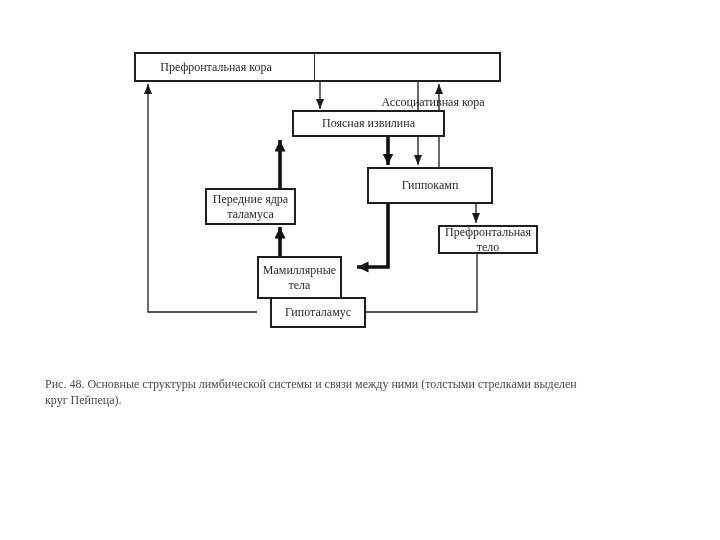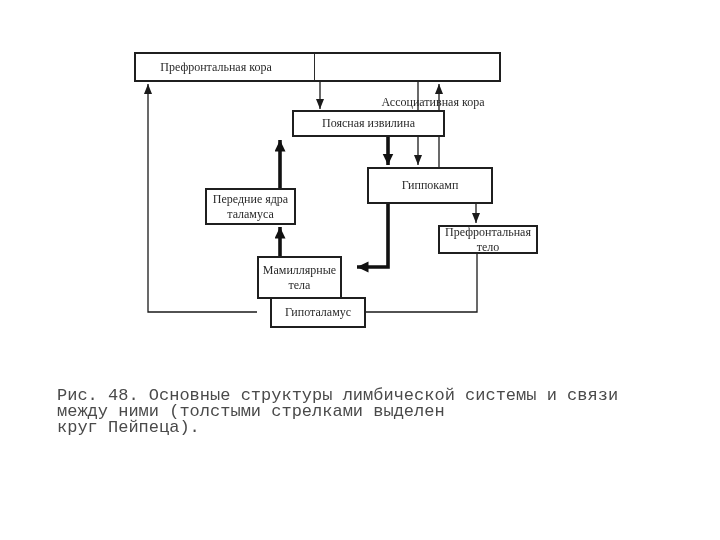--- a/index.html
+++ b/index.html
@@ -52,9 +52,9 @@
   .caption {
     position: absolute;
     left: 45px; top: 376px; width: 610px;
-    margin: 12px;
-    font-family: Liberation Mono, monospace;
-    font-size: 17px;
+    margin: 0;
+    font-family: Liberation Serif, serif;
+    font-size: 12px;
     line-height: 16px;
     color: #4a4a4a;
   }

